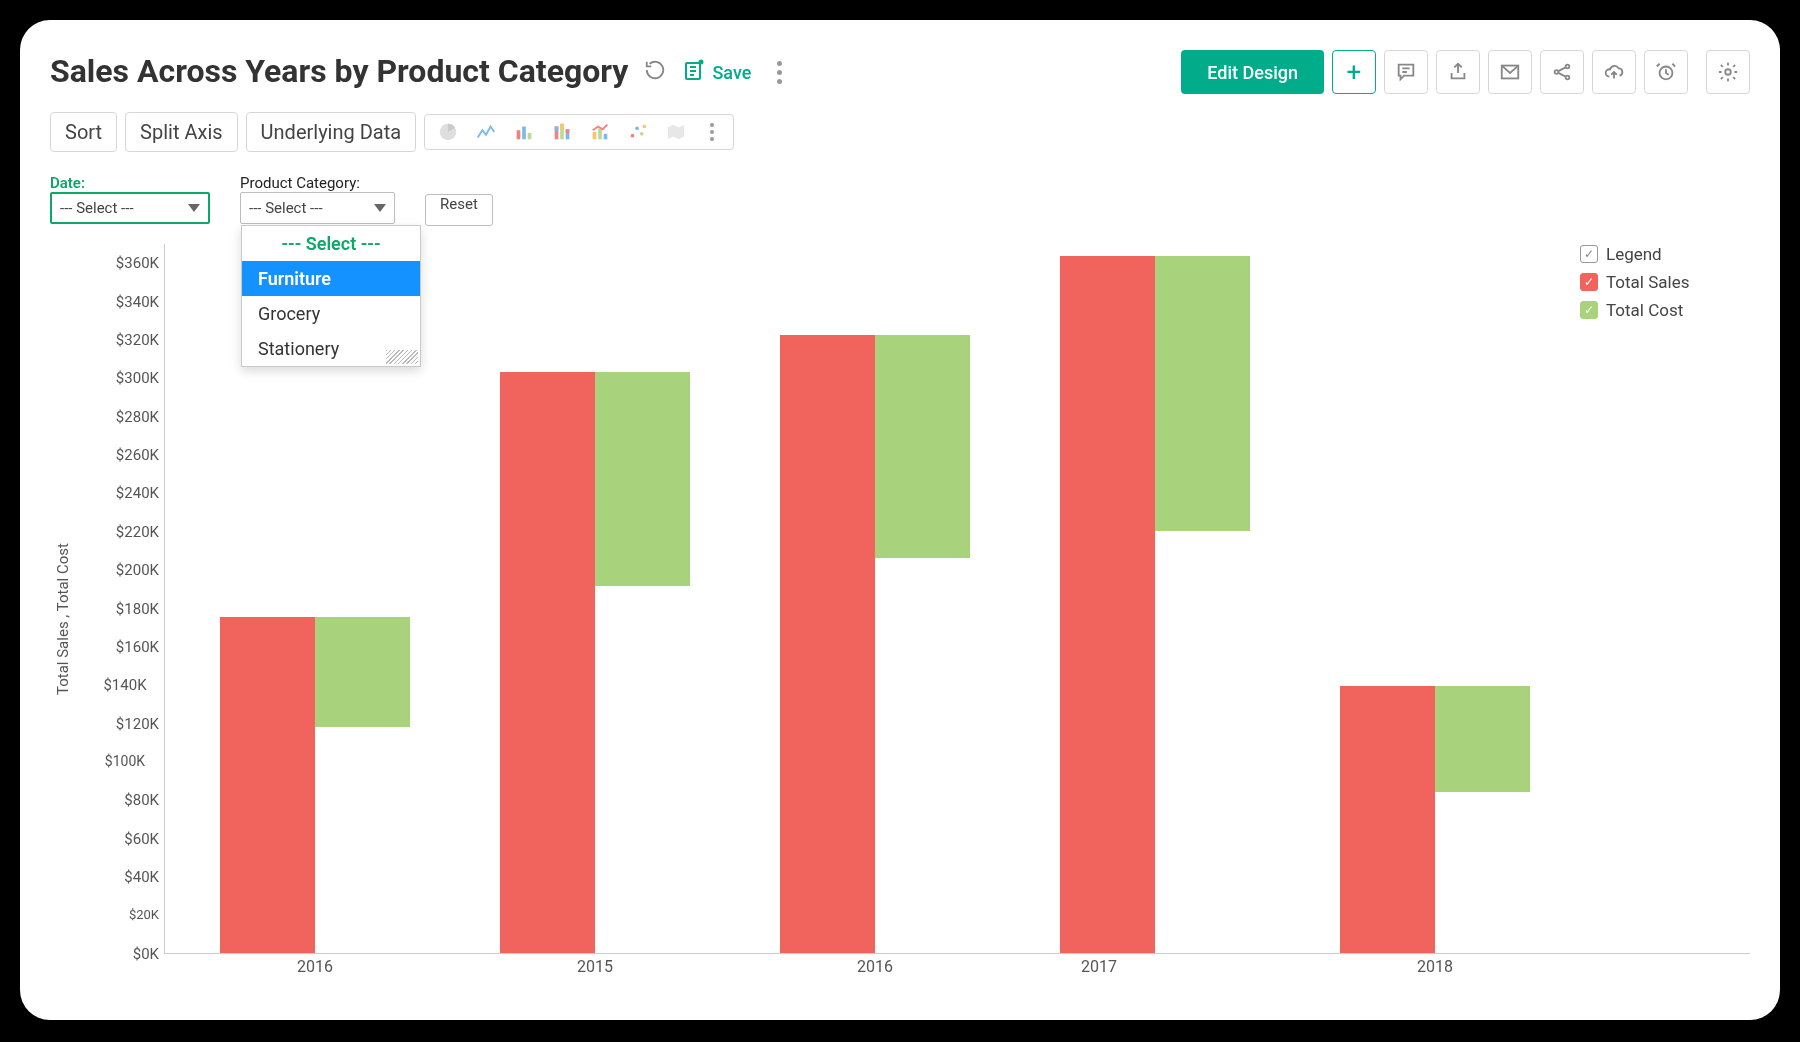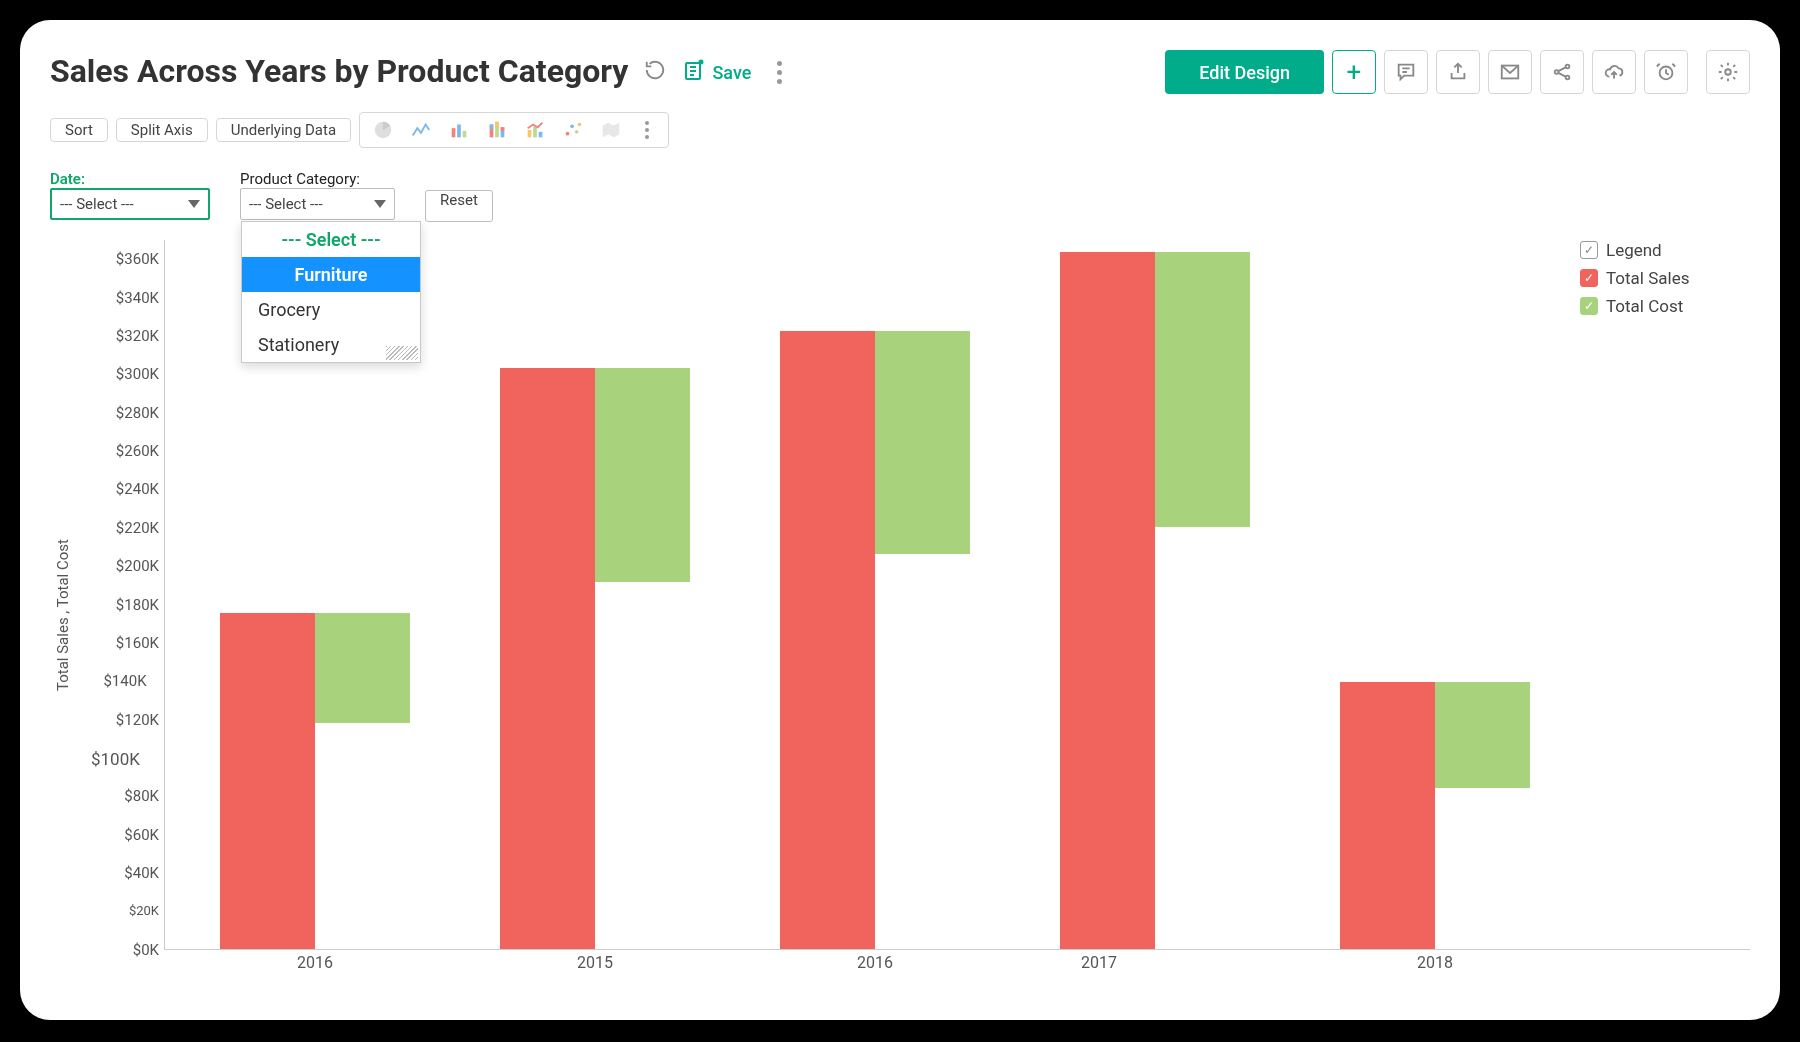--- a/index.html
+++ b/index.html
@@ -50,7 +50,7 @@
   .hdr-right { margin-left:auto; display:flex; align-items:center; gap:8px; }
   .btn-primary {
     background:var(--accent); color:#fff; font-size:18px; font-weight:500;
-    height:44px; padding:0 34px; border-radius:4px; display:flex; align-items:center;
+    height:44px; padding:0 26px; border-radius:4px; display:flex; align-items:center;
   }
   .btn-plus { border:1px solid var(--accent); color:var(--accent); background:#fff; font-size:26px; font-weight:400;}
   

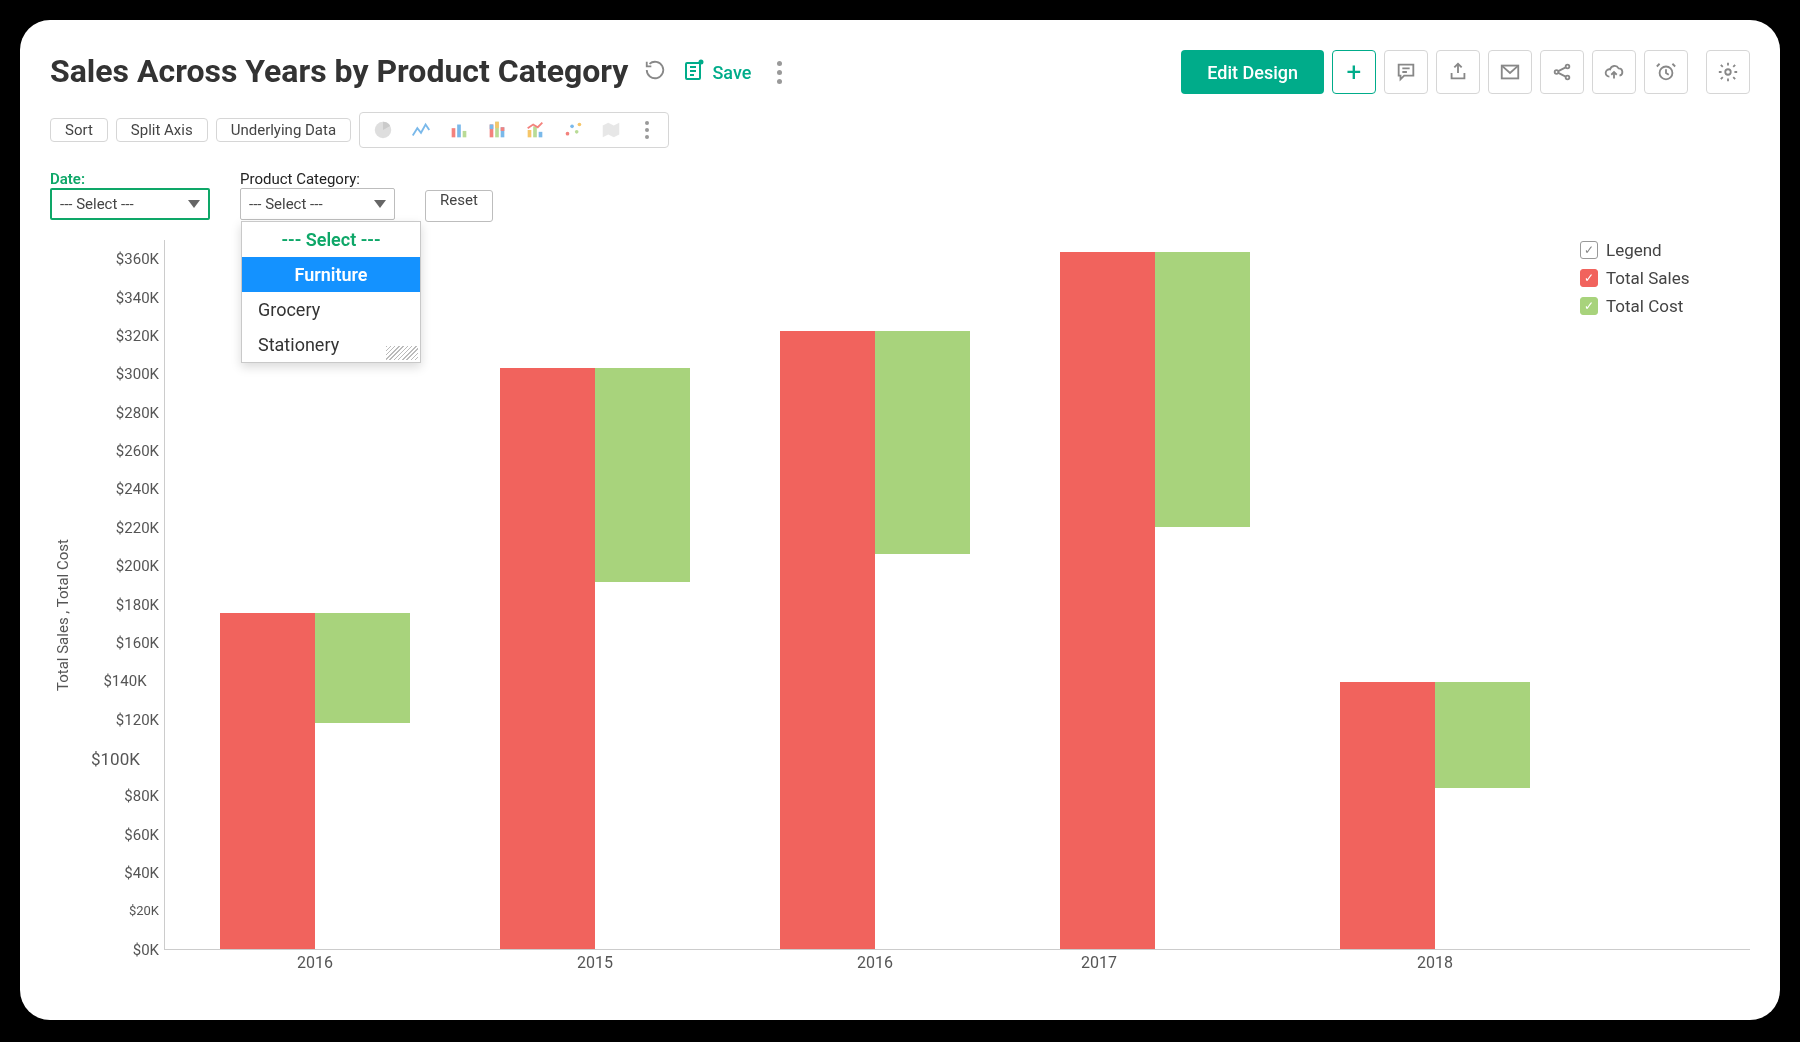--- a/index.html
+++ b/index.html
@@ -56,8 +56,8 @@
   
   .tb { display:flex; align-items:center; gap:8px; margin-top:18px; }
   .pill {
-    height:24px; padding:3px 14px; border:1px solid var(--border); border-radius:4px;
-    display:flex; align-items:center; font-size:15px; color:#444; background:#fff;
+    height:40px; padding:3px 14px; border:1px solid var(--border); border-radius:4px;
+    display:flex; align-items:center; font-size:20px; color:#444; background:#fff;
   }
   .charttypes { display:flex; align-items:center; gap:0; border:1px solid var(--border); border-radius:4px; padding:2px 4px; height:36px;}
   .ct-item { width:38px; height:30px; display:flex; align-items:center; justify-content:center; opacity:.8;}

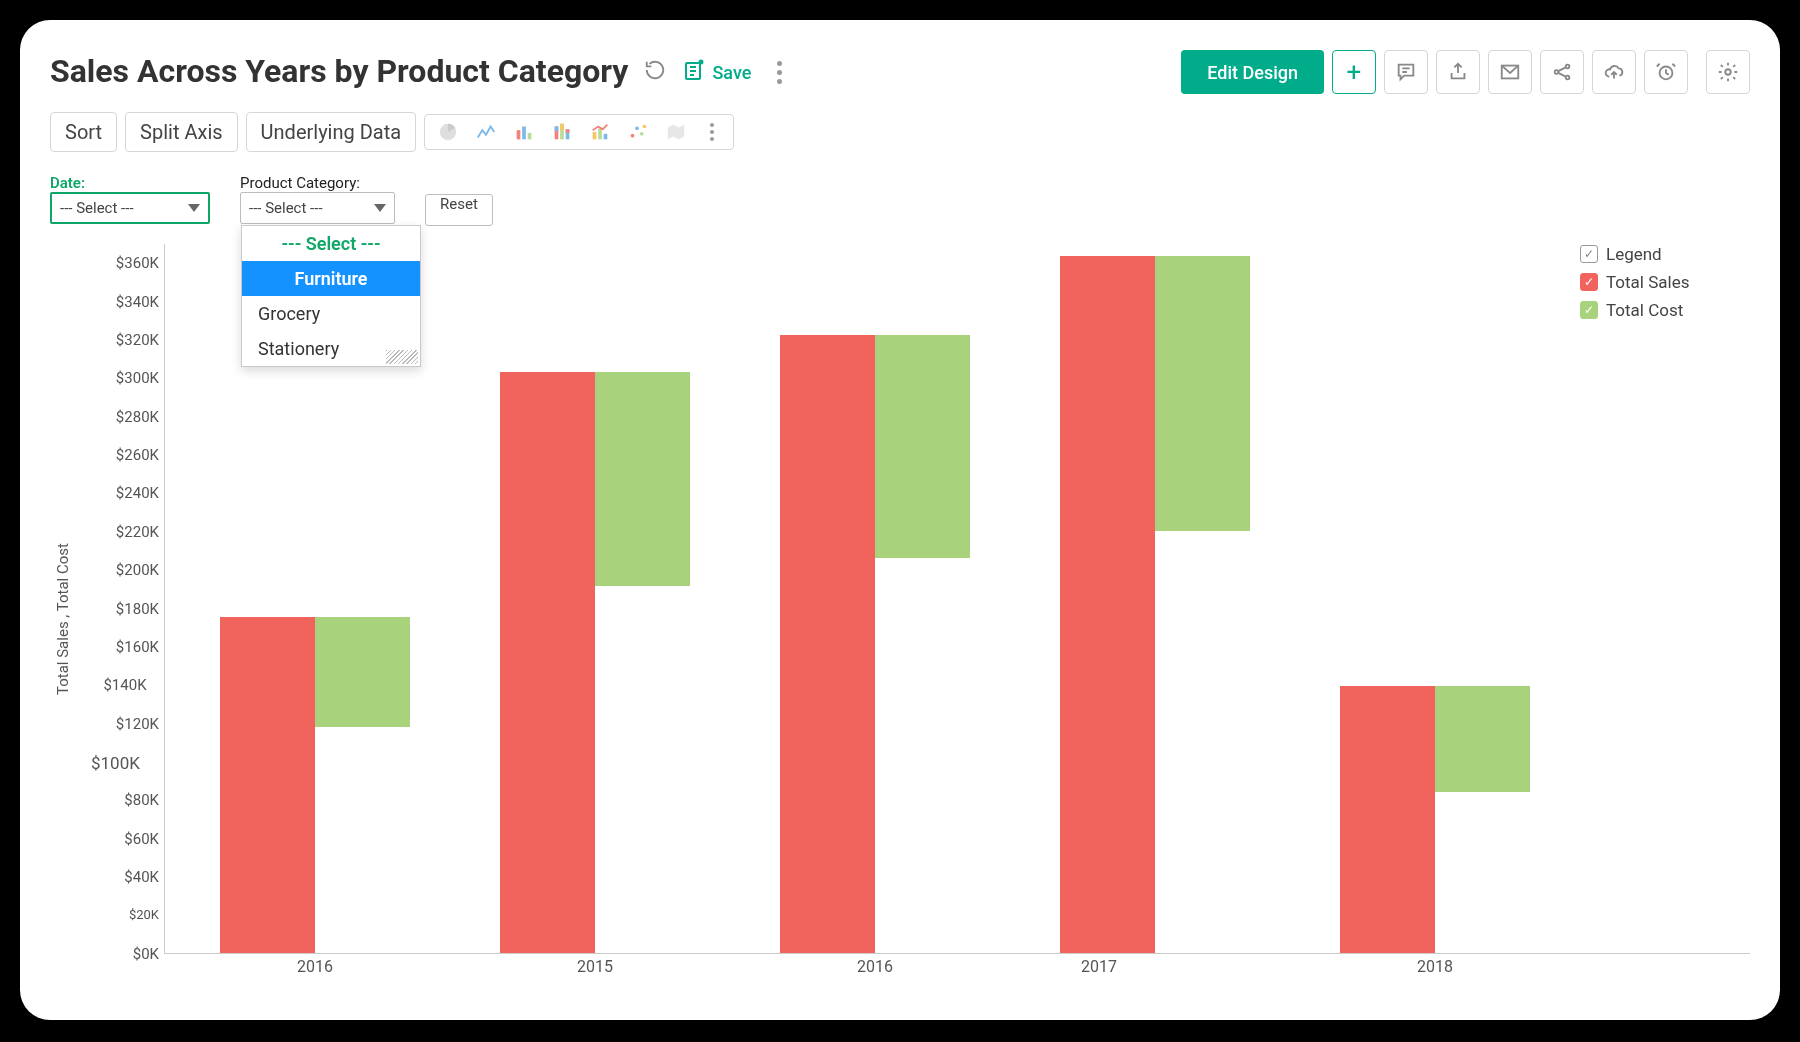--- a/index.html
+++ b/index.html
@@ -89,7 +89,7 @@
   }
   .dd div { padding:7px 16px; font-size:18px; color:#333; }
   .dd .placeholder { font-weight:600; color:var(--accent2); text-align:center; }
-  .dd .hl { background:var(--dropdown-blue); color:#fff; font-weight:600;text-align:center;}
+  .dd .hl { background:var(--dropdown-blue); color:#fff; font-weight:600;}
   .dd-resize{ position:absolute; right:2px; bottom:2px; width:12px; height:12px;
     background:repeating-linear-gradient(135deg,#bbb 0 1px,transparent 1px 3px);}
   

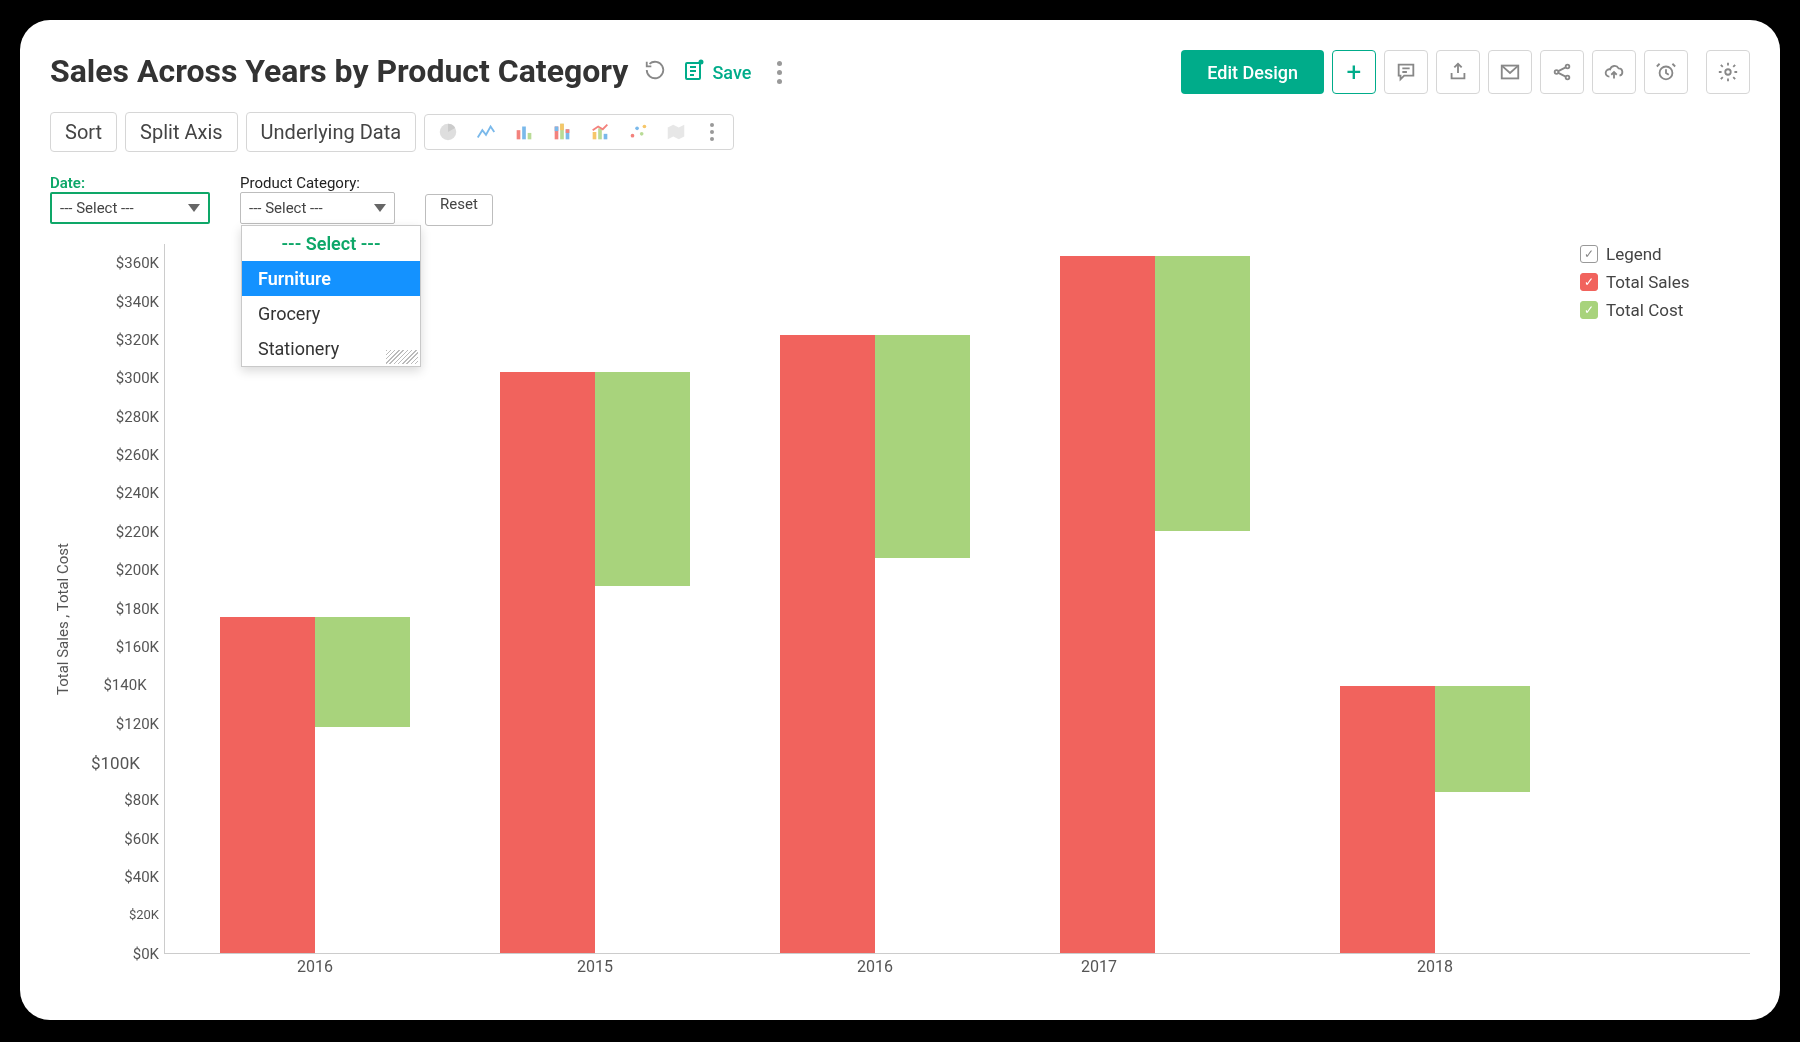--- a/index.html
+++ b/index.html
@@ -336,7 +336,7 @@
             <div style="position: absolute; left: -74px; width: 68px; text-align: right; font-size: 15px; color: rgb(85, 85, 85); top: 393.973px;">$160K</div>
             <div style="position: absolute; left: -74px; width: 68px; text-align: center; font-size: 15px; color: rgb(85, 85, 85); top: 432.351px;">$140K</div>
             <div style="position: absolute; left: -74px; width: 68px; text-align: right; font-size: 15px; color: rgb(85, 85, 85); top: 470.73px;">$120K</div>
-            <div style="position: absolute; left: -74px; width: 68px; text-align: left; font-size: 17px; color: rgb(85, 85, 85); top: 509.108px;">$100K</div>
+            <div style="position: absolute; left: -74px; width: 68px; text-align: center; font-size: 14px; color: rgb(85, 85, 85); top: 509.108px;">$100K</div>
             <div style="position: absolute; left: -74px; width: 68px; text-align: right; font-size: 15px; color: rgb(85, 85, 85); top: 547.486px;">$80K</div>
             <div style="position: absolute; left: -74px; width: 68px; text-align: right; font-size: 15px; color: rgb(85, 85, 85); top: 585.865px;">$60K</div>
             <div style="position: absolute; left: -74px; width: 68px; text-align: right; font-size: 15px; color: rgb(85, 85, 85); top: 624.243px;">$40K</div>

